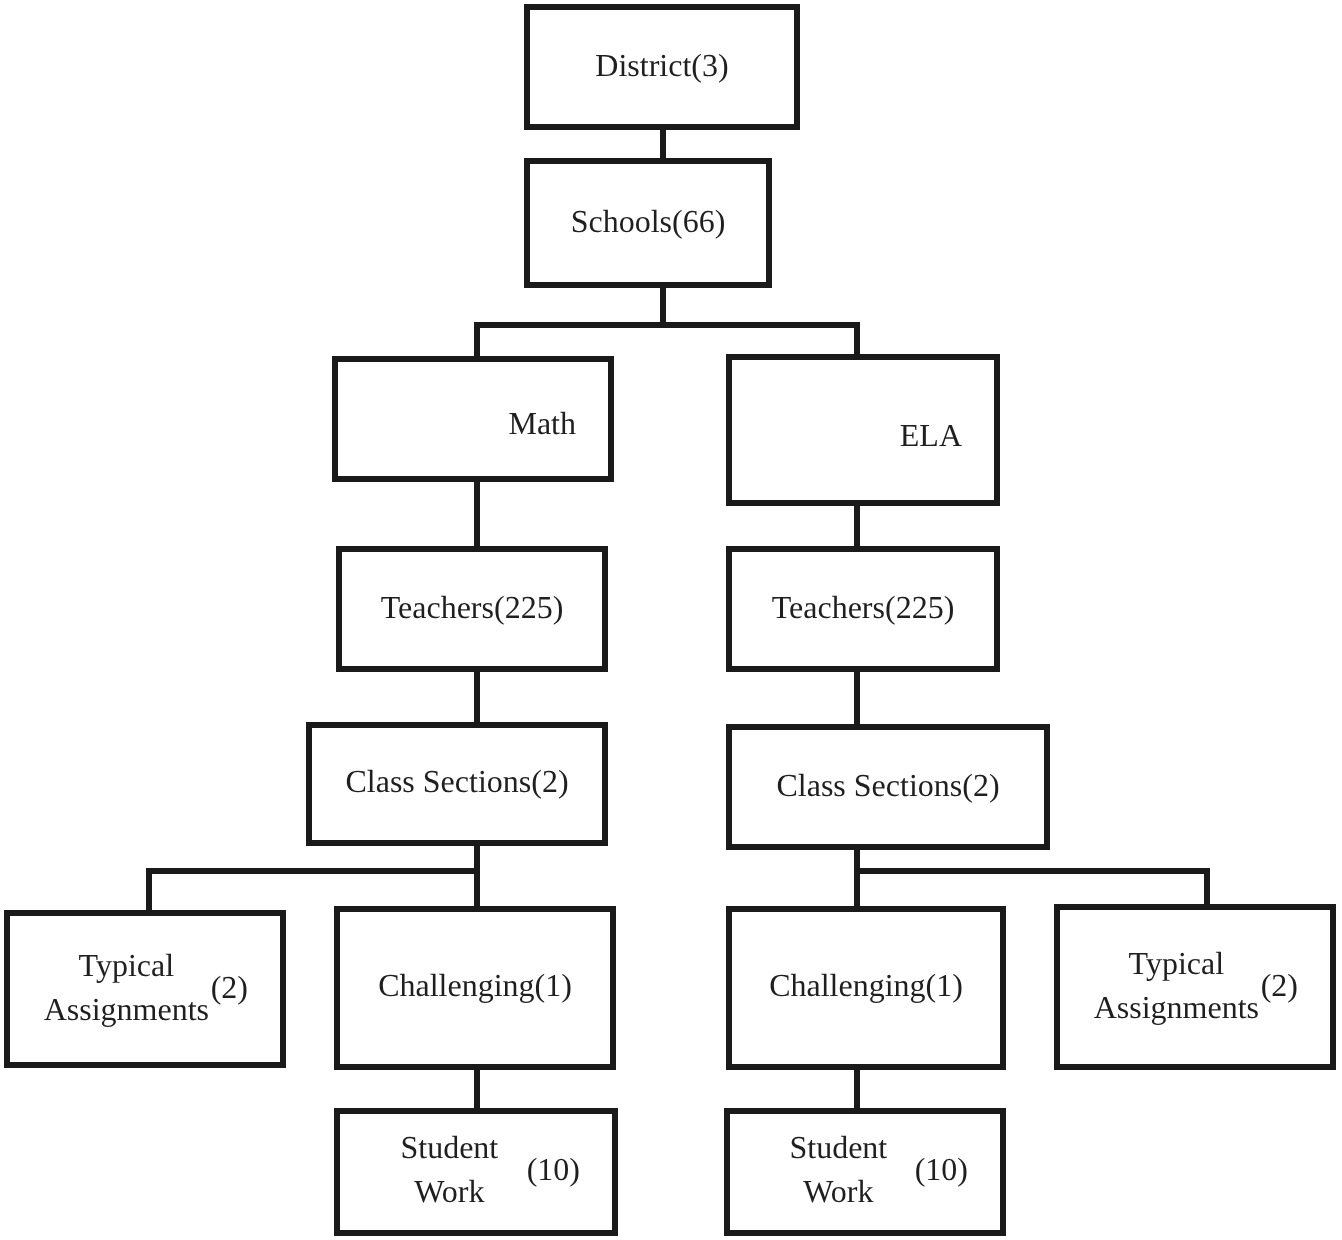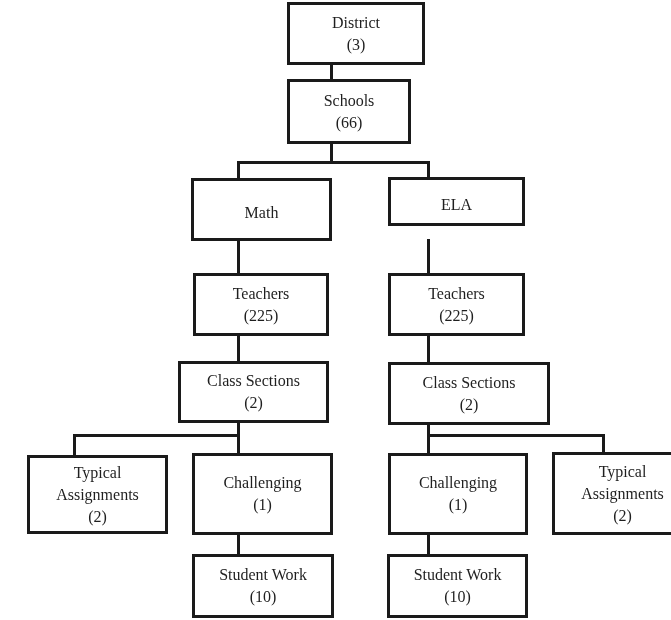--- a/index.html
+++ b/index.html
@@ -22,14 +22,13 @@
     border: 3px solid #1a1a1a;
     background: #ffffff;
     display: flex;
-    flex-direction: column;
+    flex-direction: row;
     align-items: center;
     justify-content: center;
     text-align: center;
     font-size: 16px;
     line-height: 22px;
     padding: 2px 16px;
-    margin-left: 25px;
   }
   .node.single {
     justify-content: center;

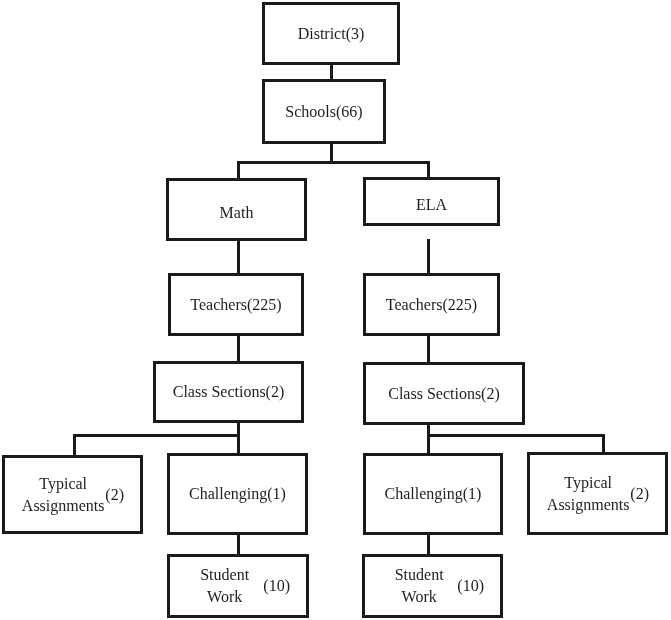--- a/index.html
+++ b/index.html
@@ -31,7 +31,7 @@
     padding: 2px 16px;
   }
   .node.single {
-    justify-content: center;
+    justify-content: flex-end;
     padding-top: 9px;
   }
   .node .lbl {

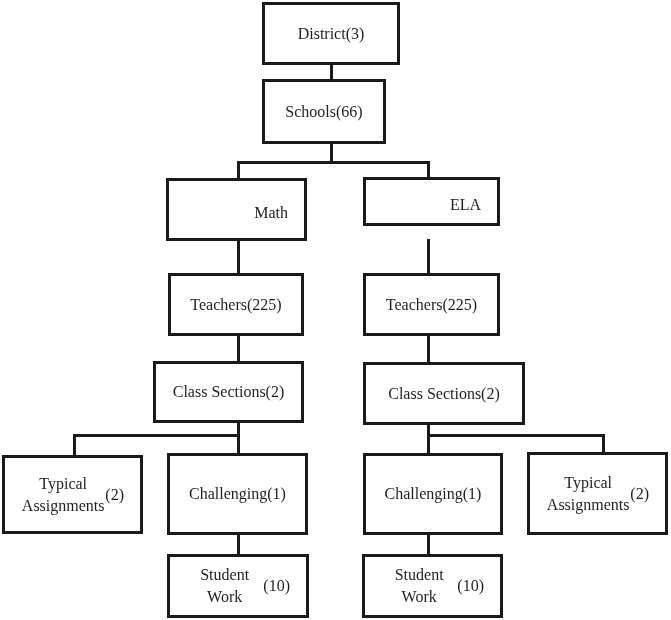--- a/index.html
+++ b/index.html
@@ -86,7 +86,7 @@
     <span class="cnt"></span>
   </div>
 
-  <div class="node single" style="left:363px;top:177px;width:137px;height:49px">
+  <div class="node single" style="left:363px;top:177px;width:137px;height:76px">
     <span class="lbl">ELA</span>
     <span class="cnt"></span>
   </div>

